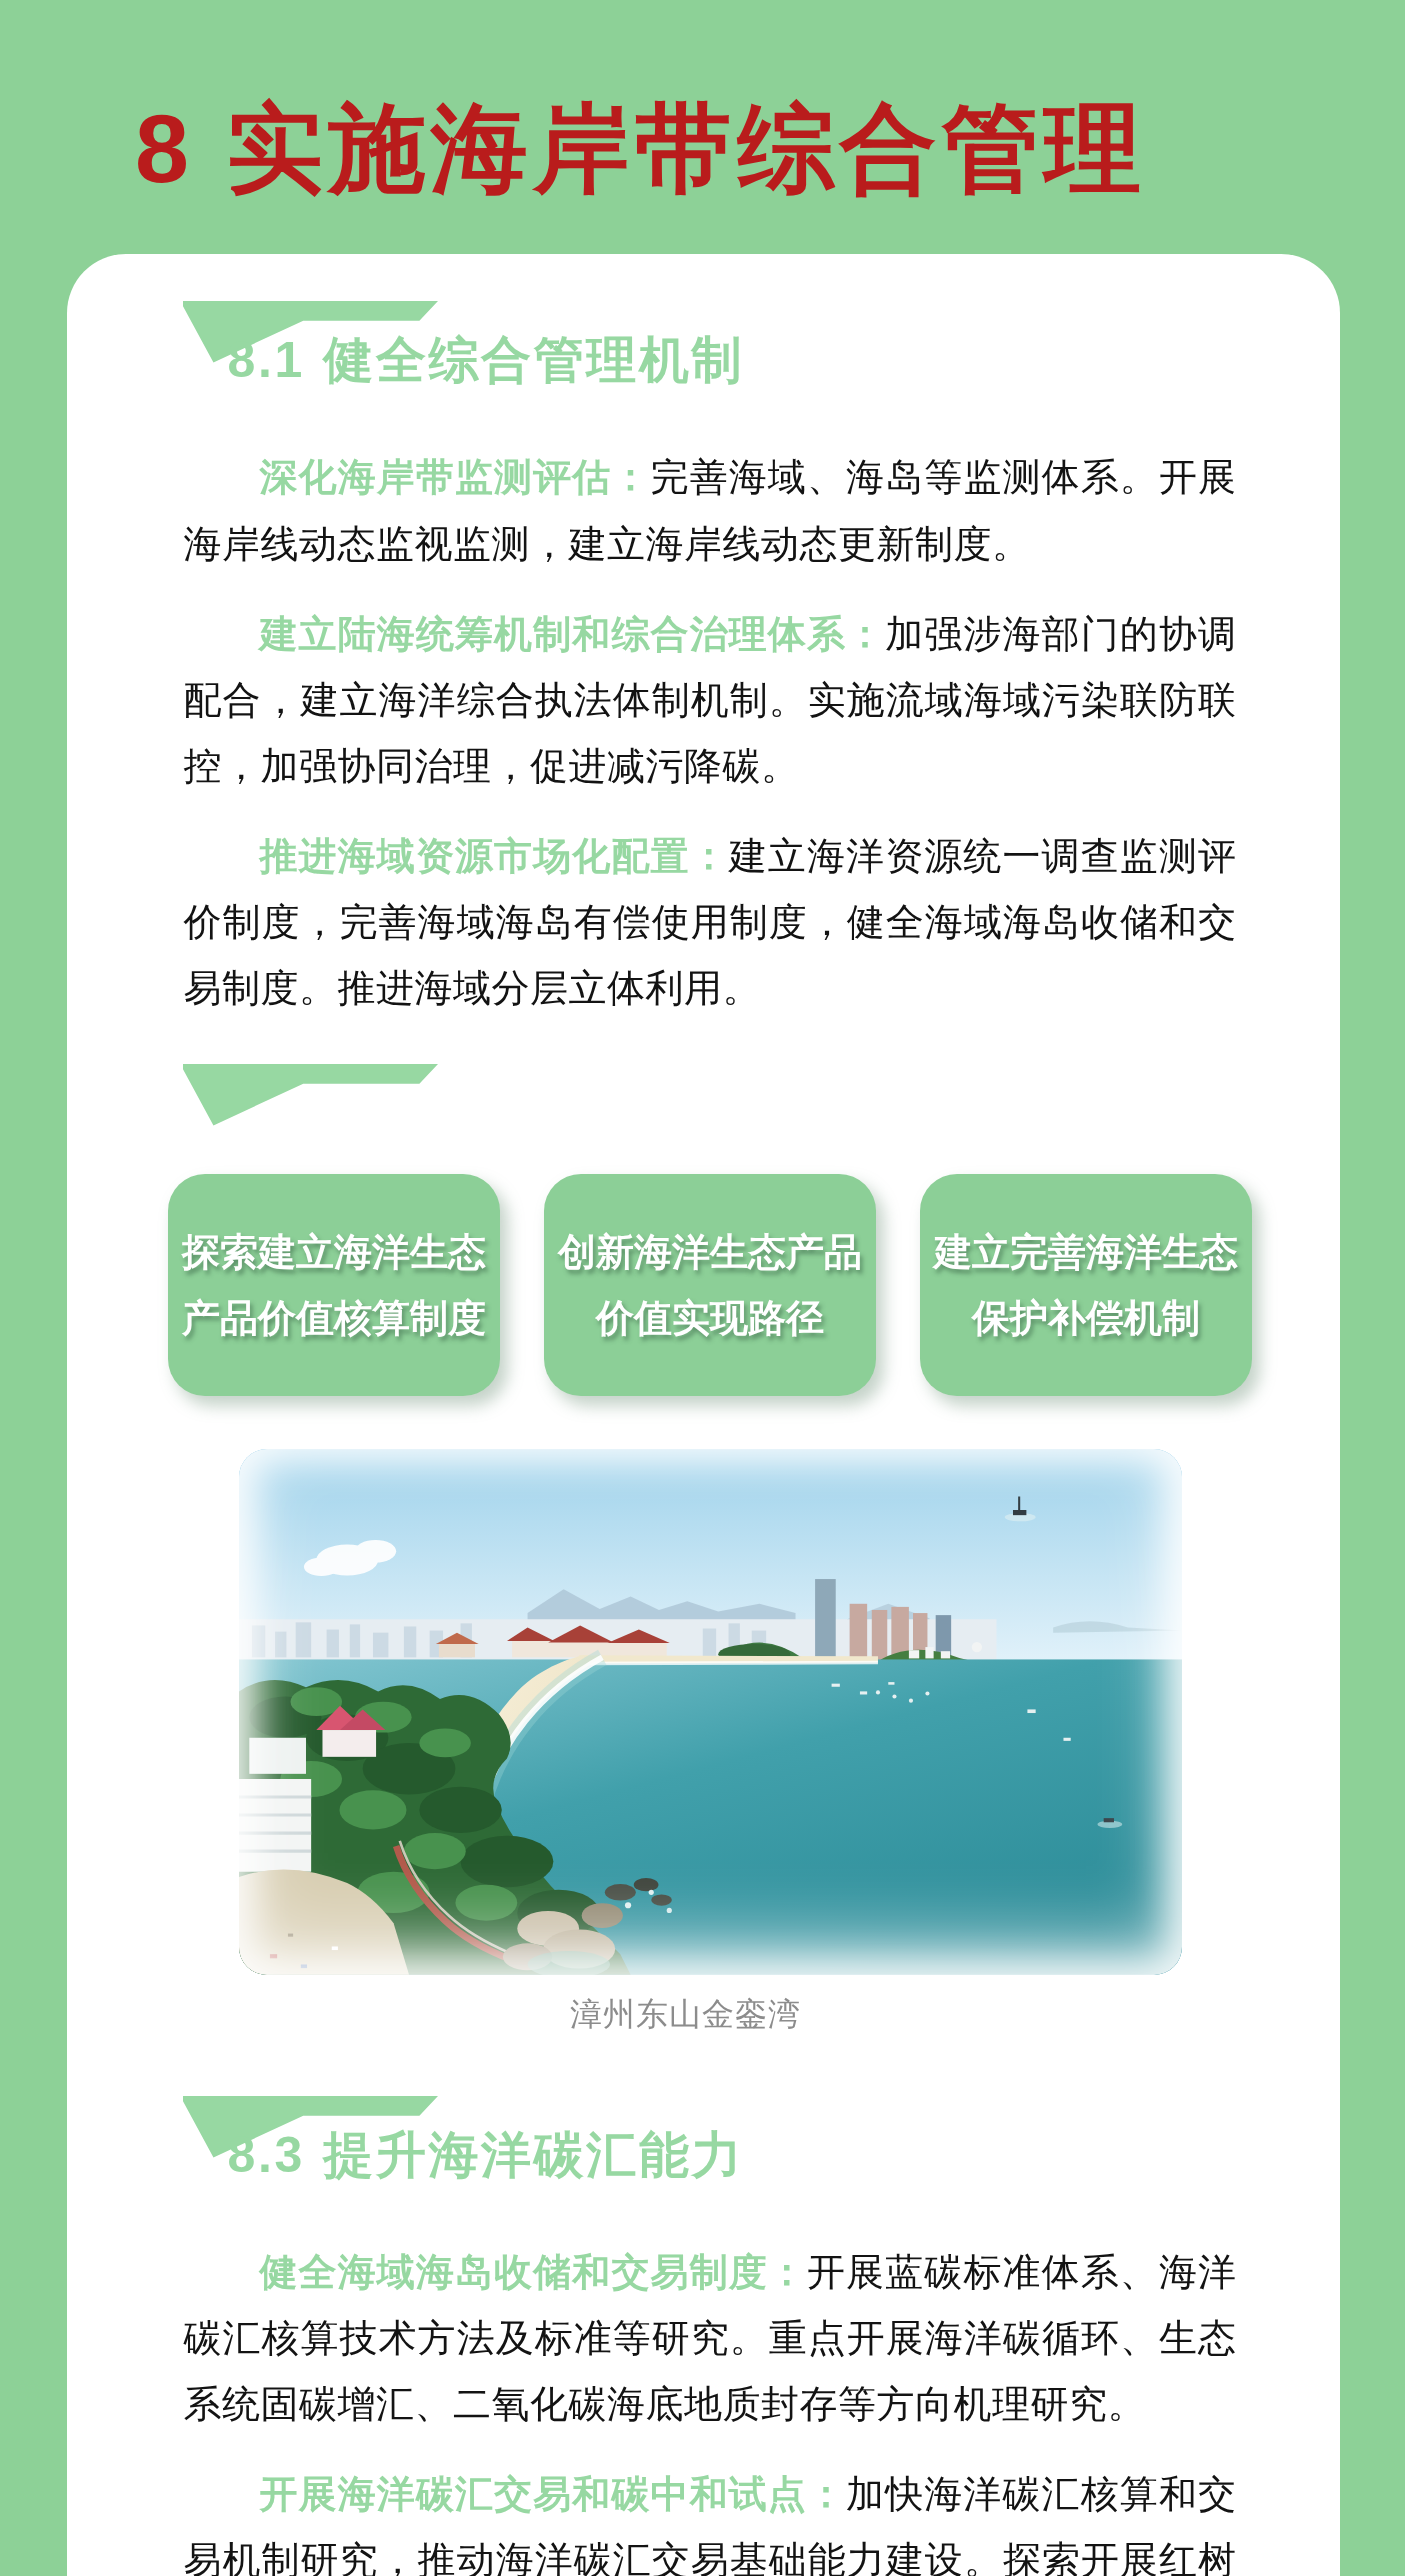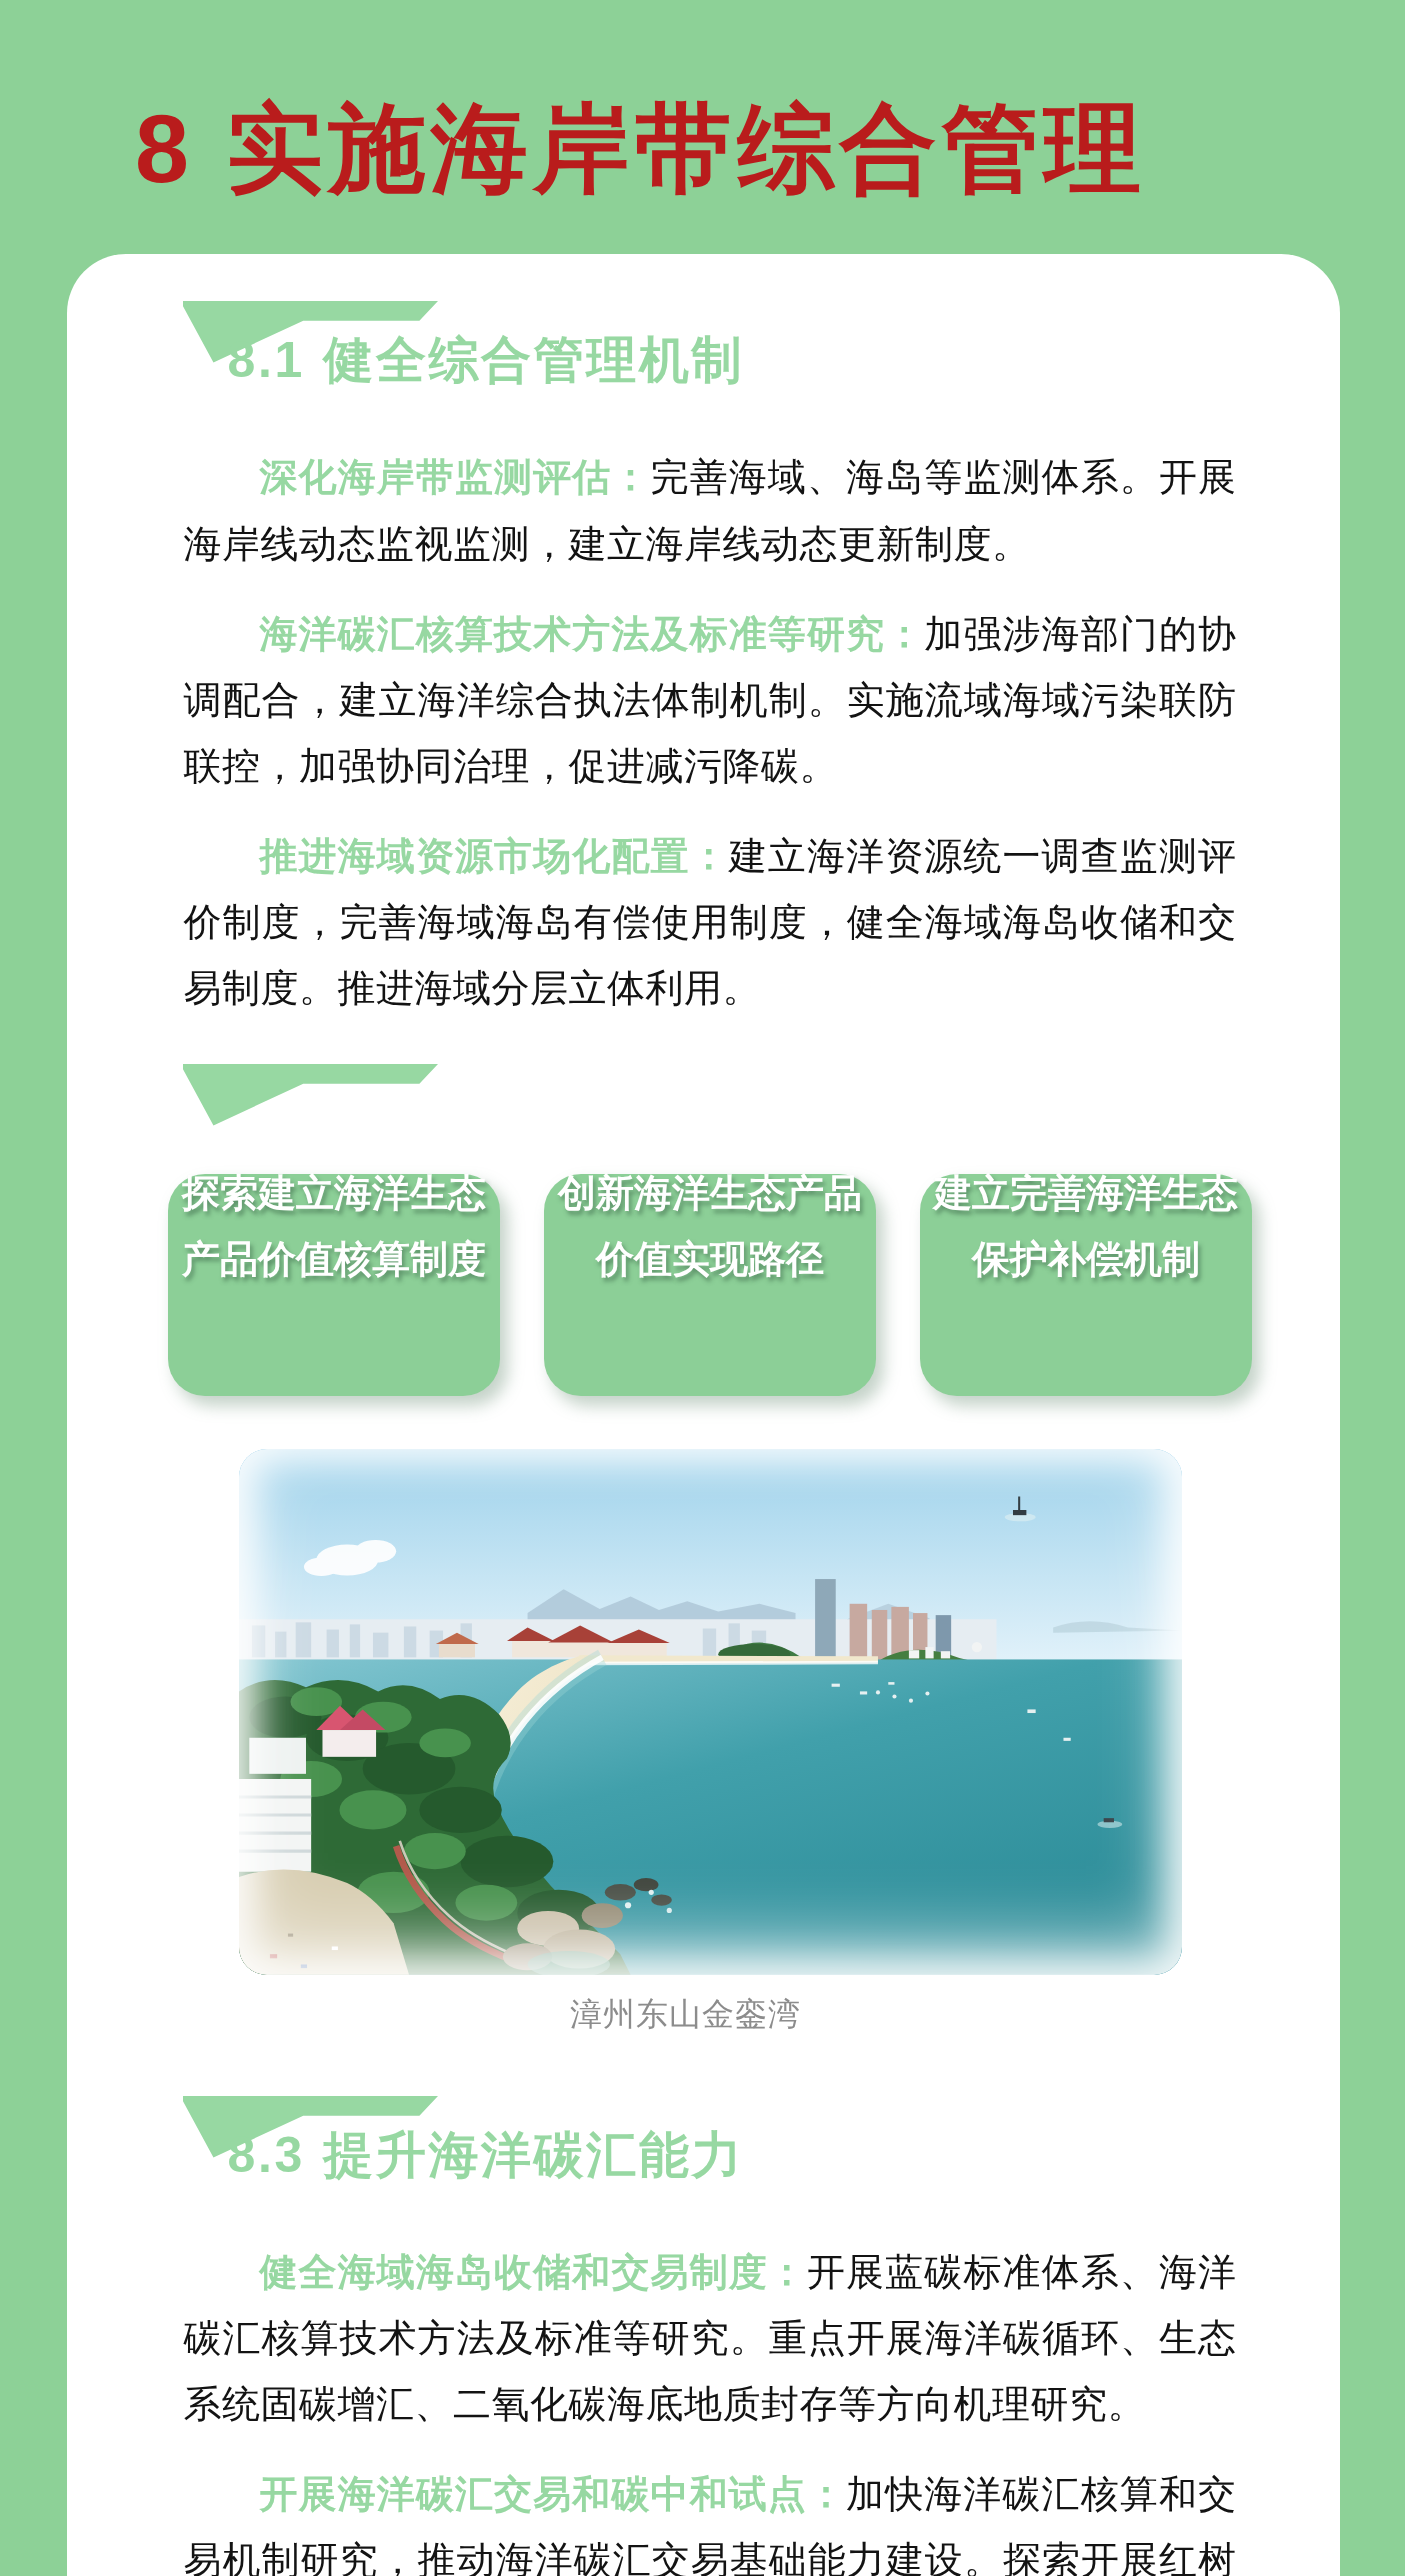--- a/index.html
+++ b/index.html
@@ -163,7 +163,7 @@
         </span>
       </div>
       <p class="body"><span class="lead">深化海岸带监测评估：</span><span>完善海域、海岛等监测体系。开展海岸线动态监视监测，建立海岸线动态更新制度。</span></p>
-      <p class="body"><span class="lead">海洋碳汇核算技术方法及标准等研究：</span><span>加强涉海部门的协调配合，建立海洋综合执法体制机制。实施流域海域污染联防联控，加强协同治理，促进减污降碳。</span></p>
+      <p class="body"><span class="lead">建立陆海统筹机制和综合治理体系：</span><span>加强涉海部门的协调配合，建立海洋综合执法体制机制。实施流域海域污染联防联控，加强协同治理，促进减污降碳。</span></p>
       <p class="body"><span class="lead">推进海域资源市场化配置：</span><span>建立海洋资源统一调查监测评价制度，完善海域海岛有偿使用制度，健全海域海岛收储和交易制度。推进海域分层立体利用。</span></p>
     </section>
 

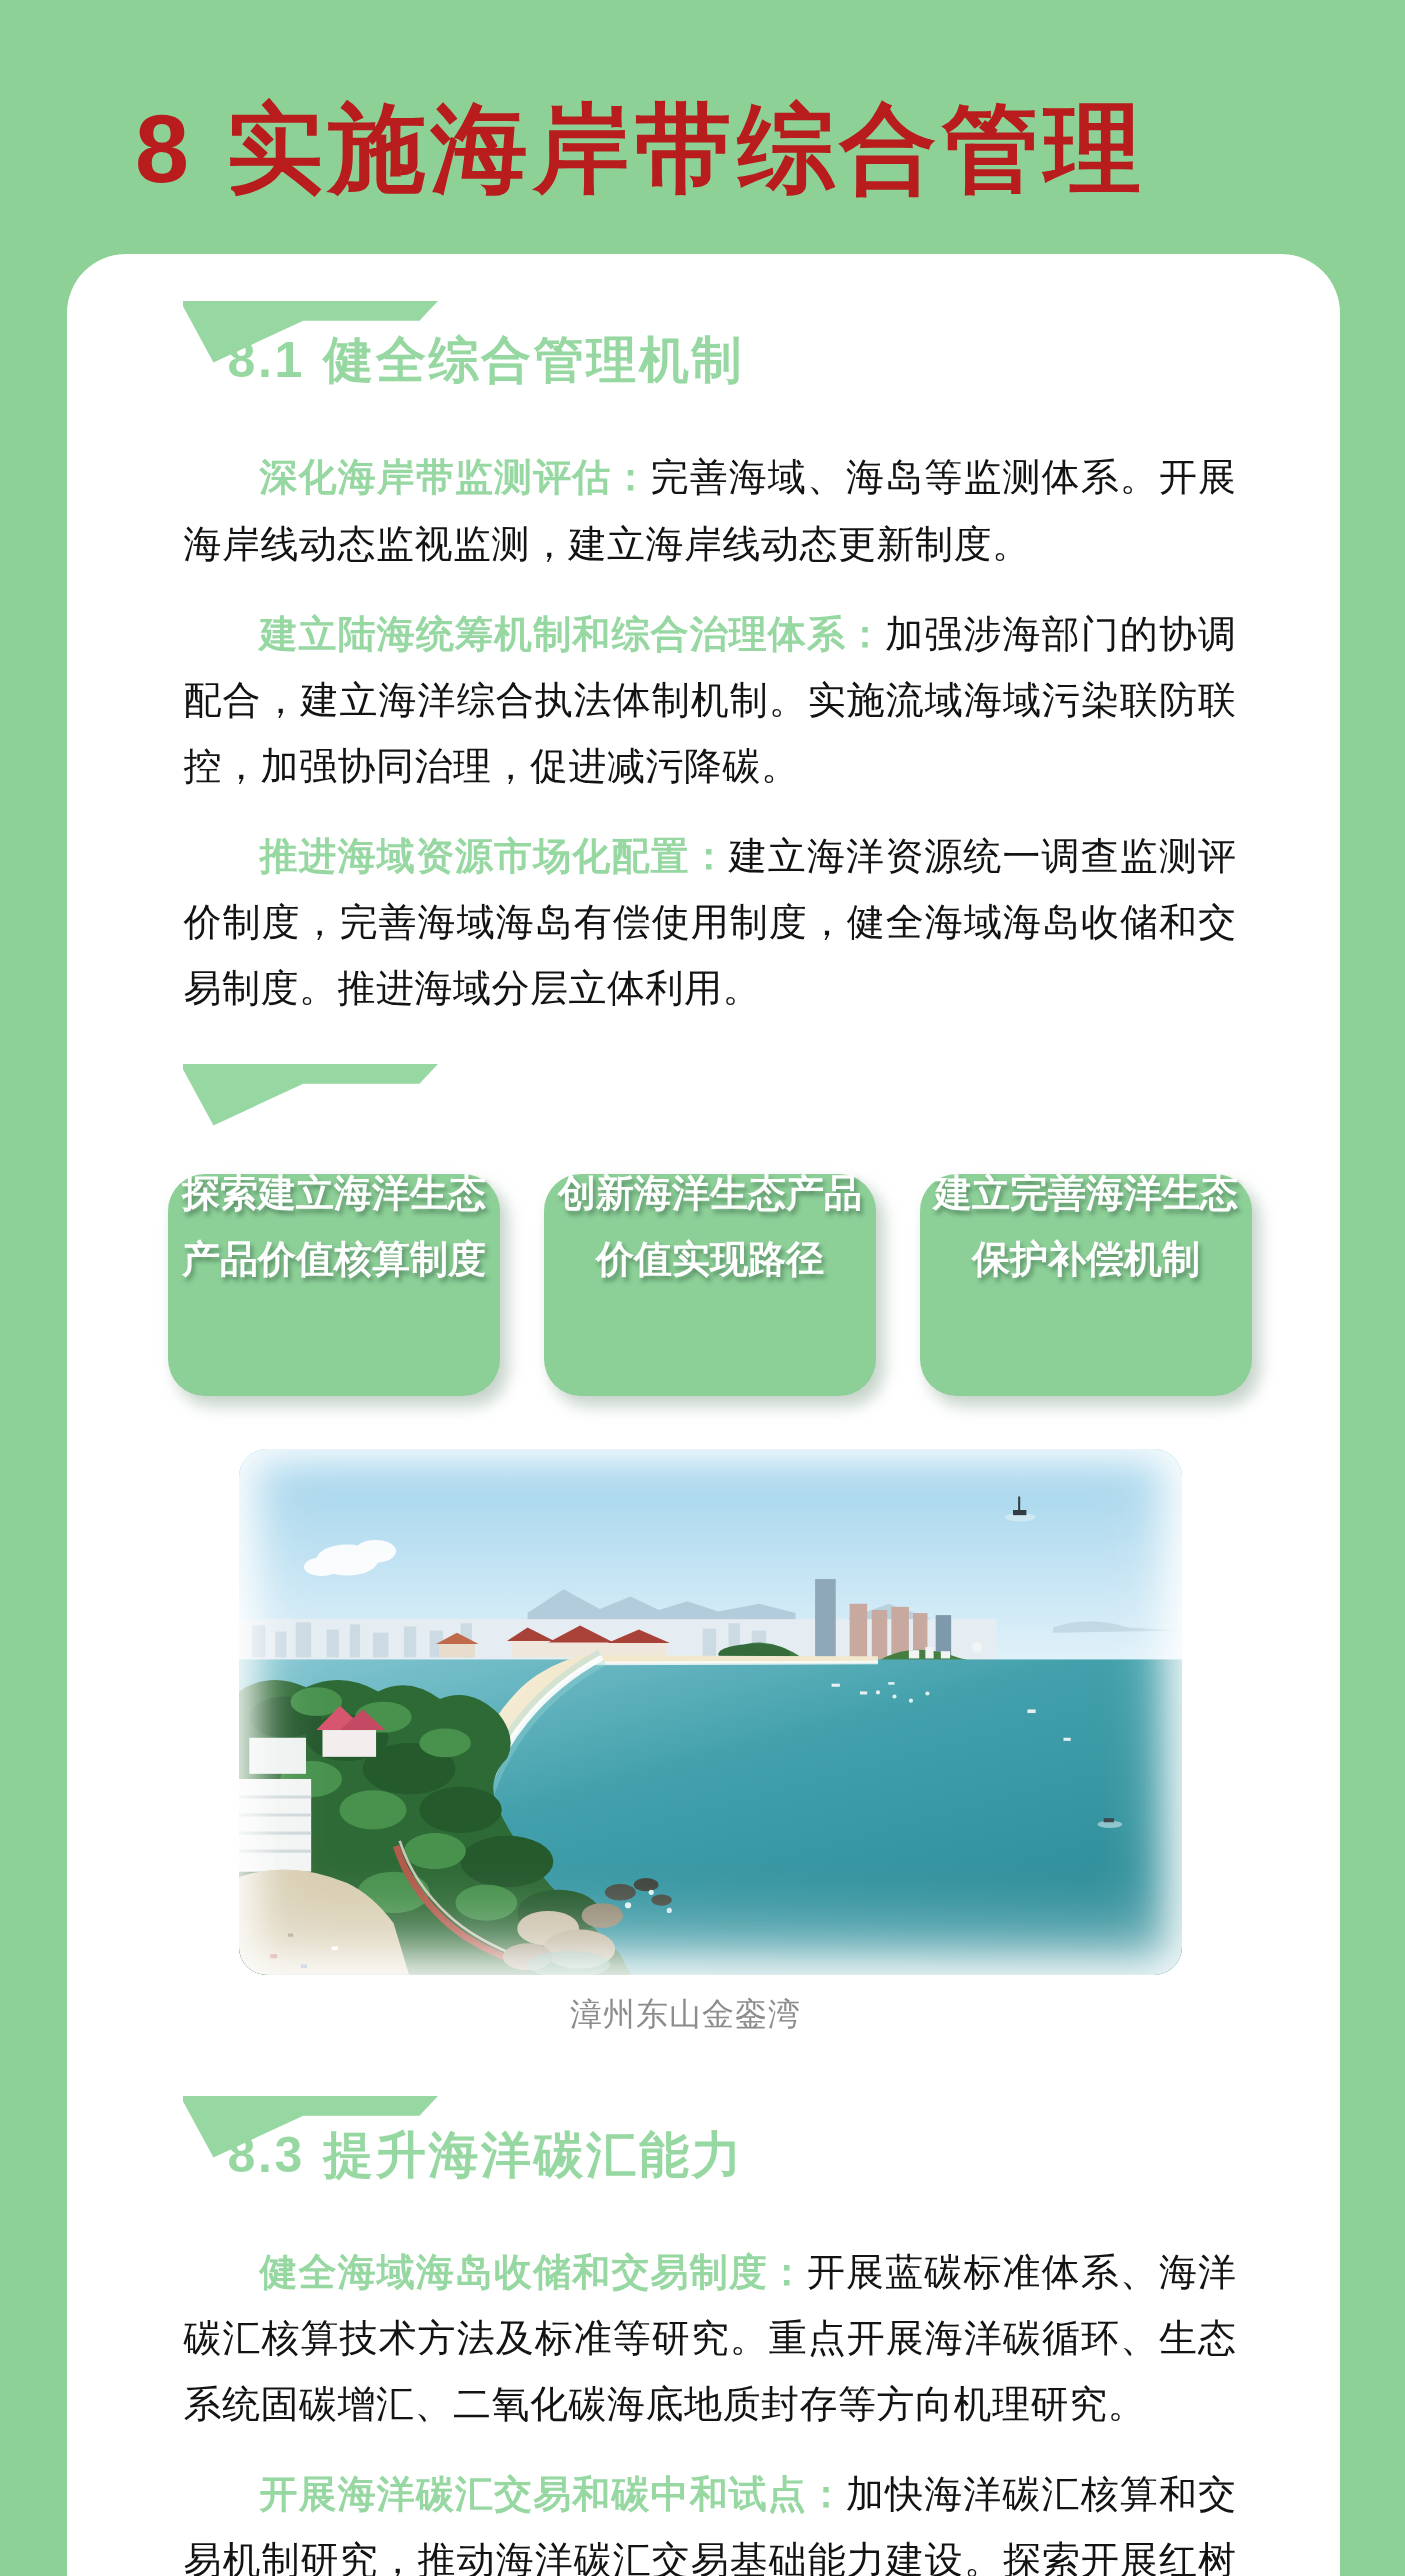--- a/index.html
+++ b/index.html
@@ -98,6 +98,7 @@
     border-radius:37px;
     display:flex;
     flex-direction:column;
+    justify-content:center;
     align-items:center;
     row-gap:28px;
     box-shadow:7.2px 9.3px 15.5px rgba(110,145,120,0.40);

